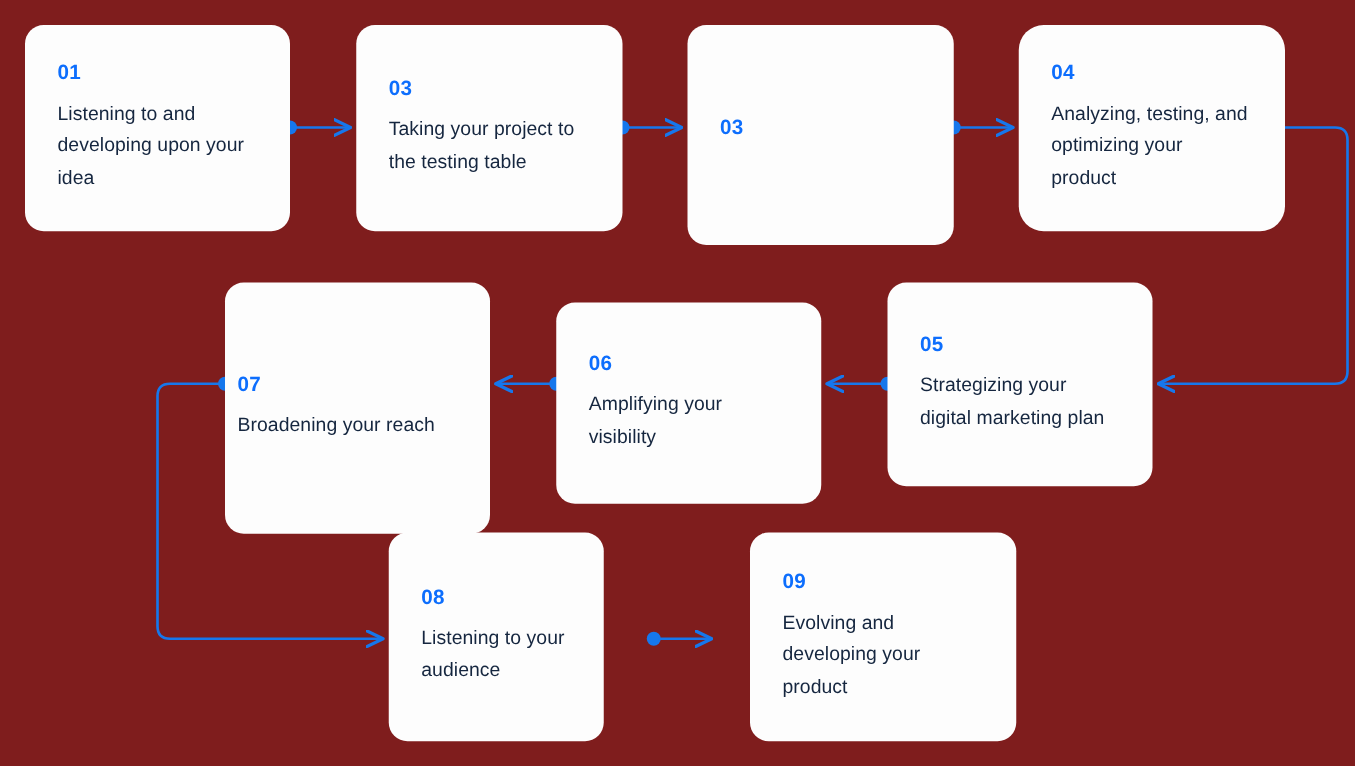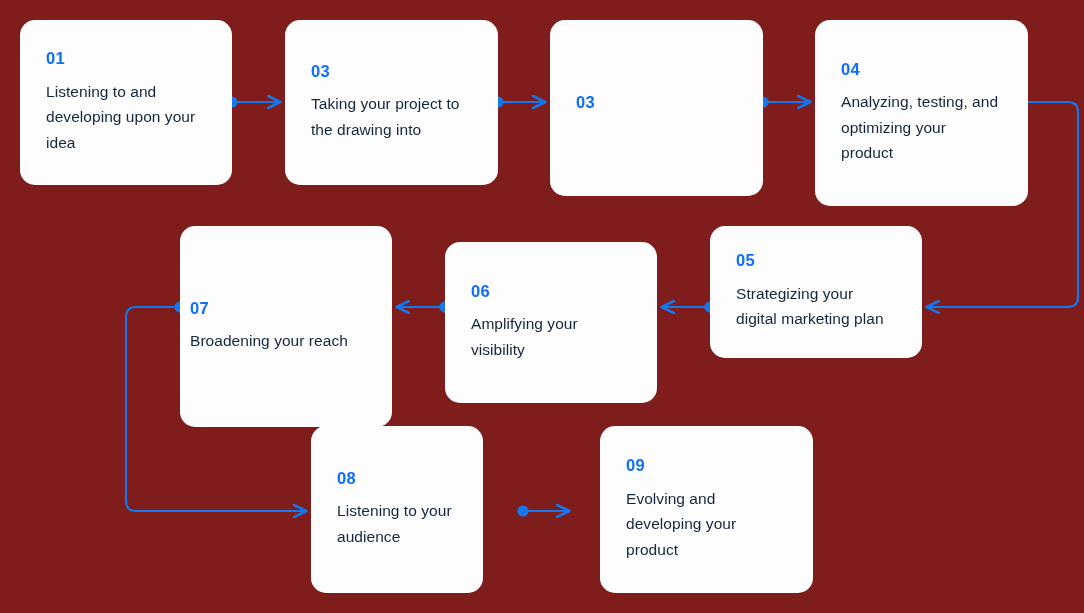--- a/index.html
+++ b/index.html
@@ -60,7 +60,7 @@
   .c01 { left: 20px;  top: 20px;  width: 212px; height: 165px; }
   .c02 { left: 285px; top: 20px;  width: 213px; height: 165px; }
   .c03 { left: 550px; top: 20px;  width: 213px; height: 176px; }
-  .c04 { left: 815px; top: 20px;  width: 213px; height: 186px; }
+  .c04 { left: 815px; top: 20px;  width: 213px; height: 165px; border-radius: 20px; }
 
   .c07 { left: 180px; top: 226px; width: 212px; height: 201px; padding-left: 10px; }
   .c06 { left: 445px; top: 226px; width: 212px; height: 161px; margin-top: 16px; }

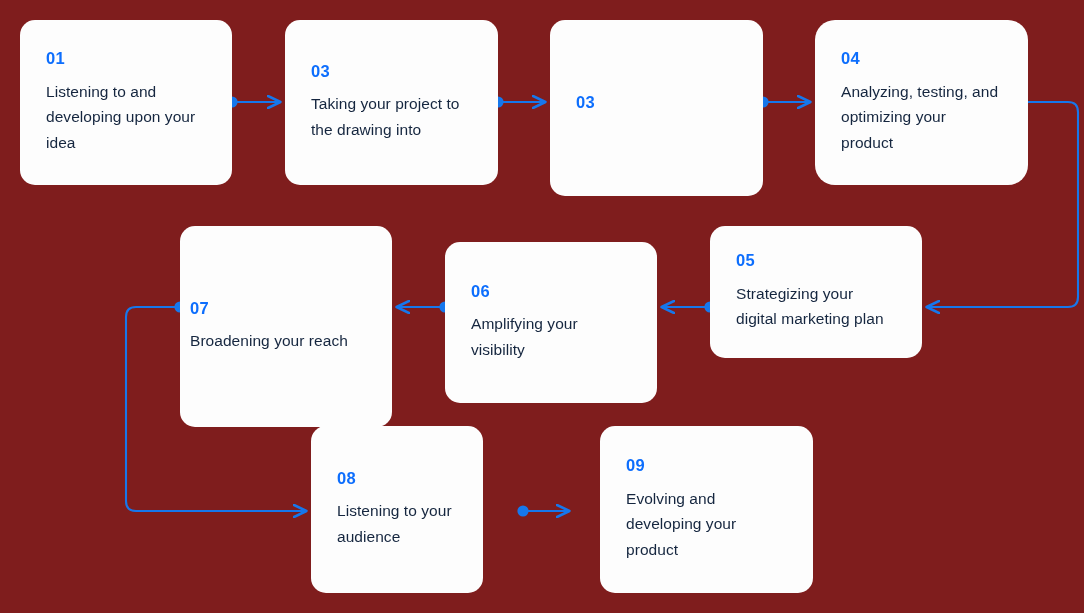--- a/index.html
+++ b/index.html
@@ -135,7 +135,7 @@
 
   <div class="card c02">
     <div class="card-number">03</div>
-    <div class="card-text">Taking your project to the drawing into</div>
+    <div class="card-text">Taking your project to the testing table</div>
   </div>
 
   <div class="card c03">

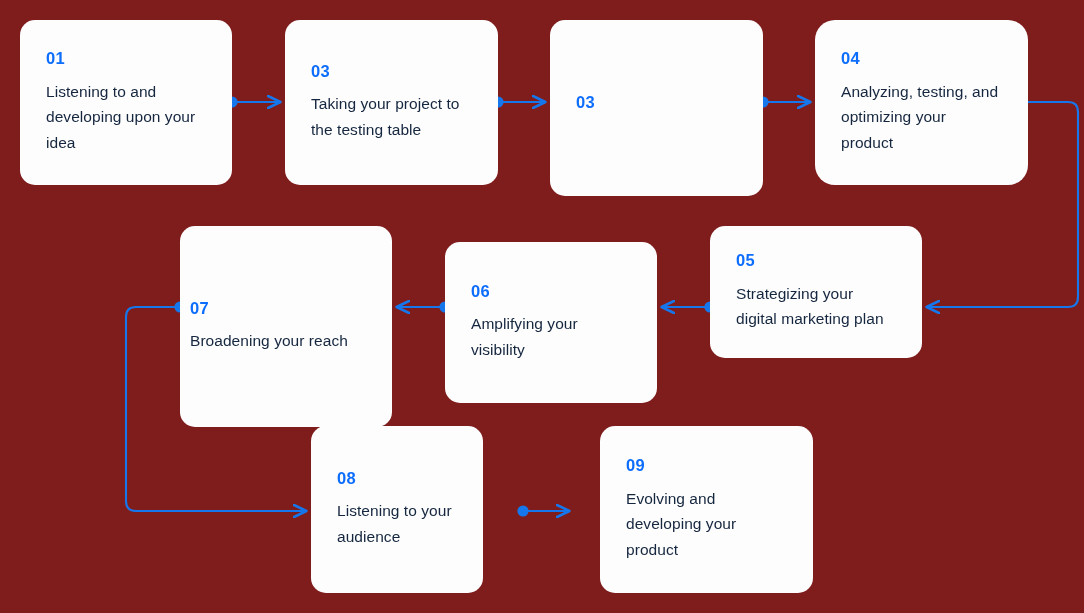--- a/index.html
+++ b/index.html
@@ -64,7 +64,7 @@
 
   .c07 { left: 180px; top: 226px; width: 212px; height: 201px; padding-left: 10px; }
   .c06 { left: 445px; top: 226px; width: 212px; height: 161px; margin-top: 16px; }
-  .c05 { left: 710px; top: 226px; width: 212px; height: 132px; }
+  .c05 { left: 710px; top: 226px; width: 212px; height: 163px; }
 
   .c08 { left: 311px; top: 426px; width: 172px; height: 167px; }
   .c09 { left: 600px; top: 426px; width: 213px; height: 167px; }

